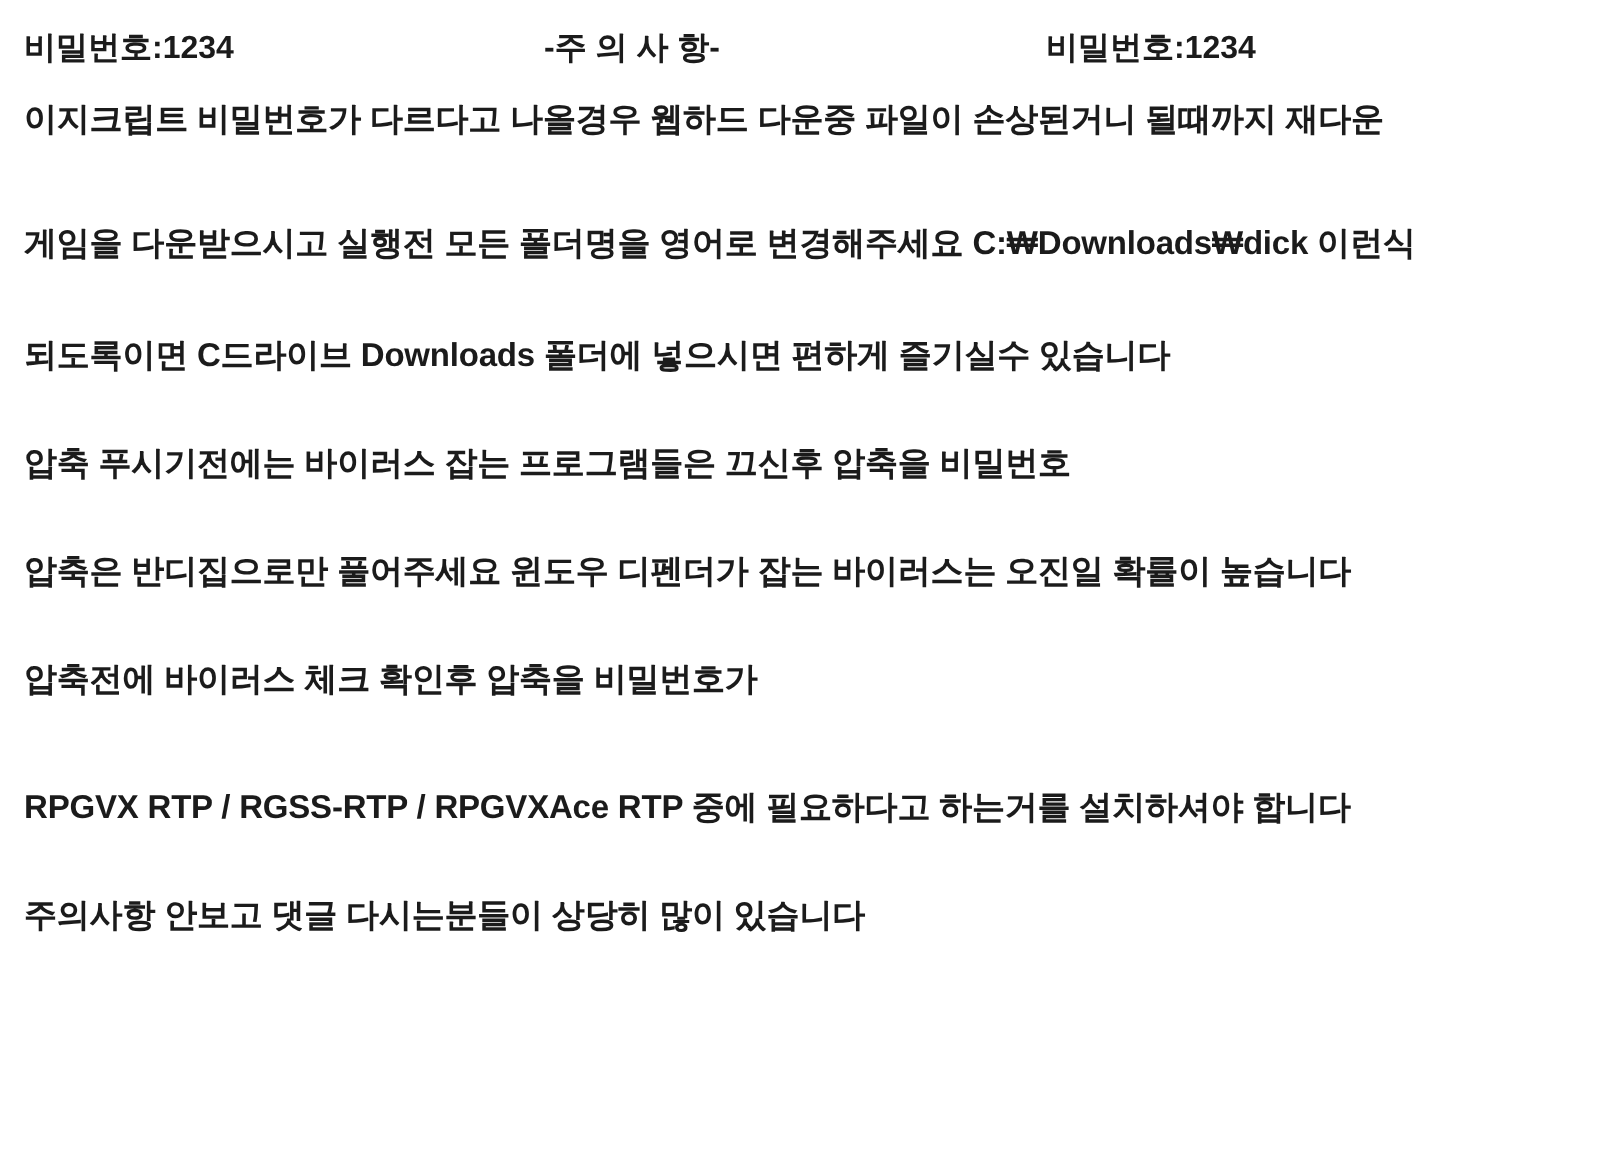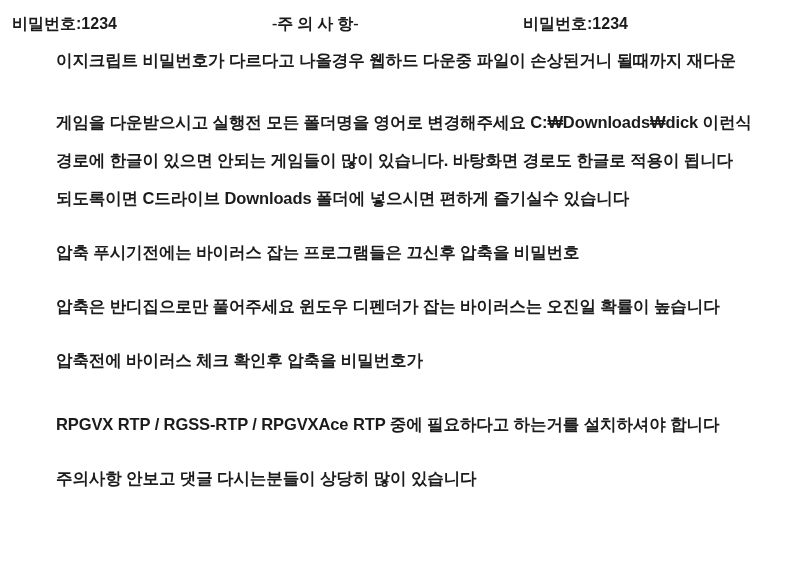--- a/index.html
+++ b/index.html
@@ -43,7 +43,6 @@
     left: 272px;
     top: 2px;
     white-space: nowrap;
-    font-family: Liberation Serif, serif;
   }
   .header .pw-right {
     position: absolute;

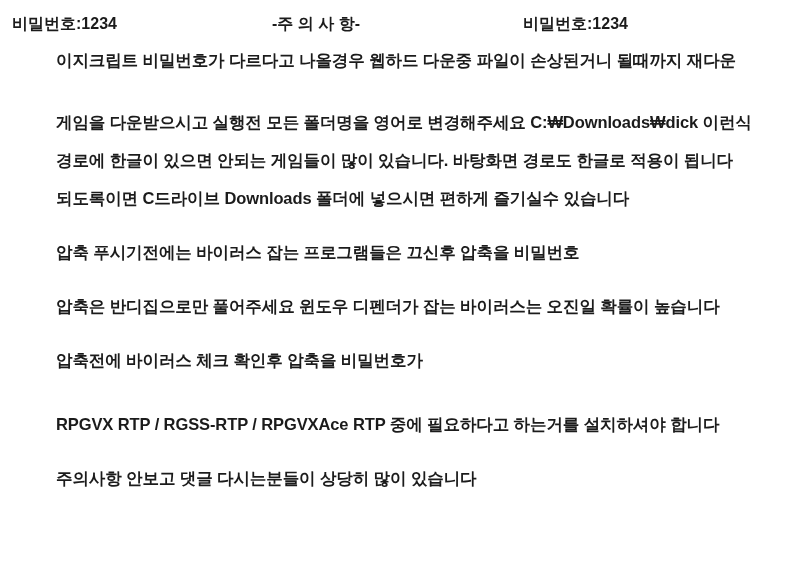--- a/index.html
+++ b/index.html
@@ -62,7 +62,6 @@
     line-height: 20px;
     white-space: nowrap;
     letter-spacing: -0.1px;
-    margin-left: 44px;
   }
   
   .gap-lg { height: 24px; }

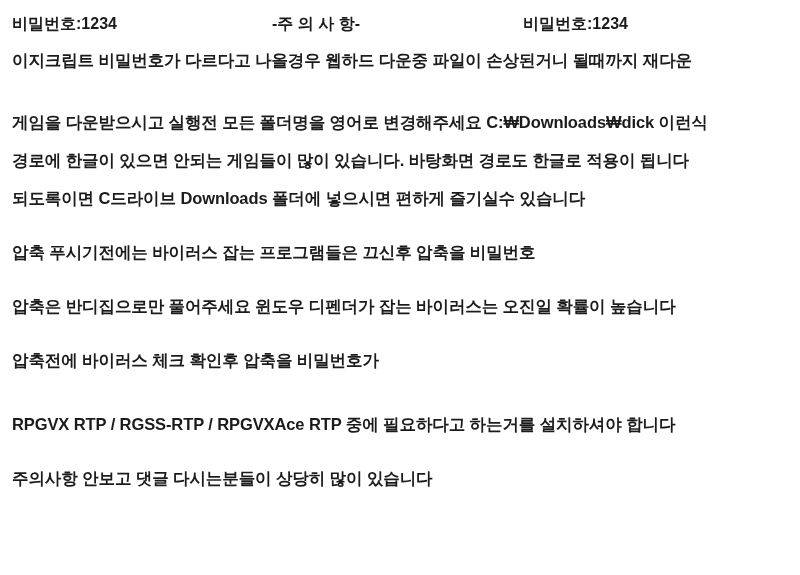--- a/index.html
+++ b/index.html
@@ -89,7 +89,6 @@
 
     <div class="line">게임을 다운받으시고 실행전 모든 폴더명을 영어로 변경해주세요 C:₩Downloads₩dick 이런식</div>
     <div class="gap-md"></div>
-    <div class="line">경로에 한글이 있으면 안되는 게임들이 많이 있습니다. 바탕화면 경로도 한글로 적용이 됩니다</div>
     <div class="gap-md"></div>
     <div class="line">되도록이면 C드라이브 Downloads 폴더에 넣으시면 편하게 즐기실수 있습니다</div>
 

